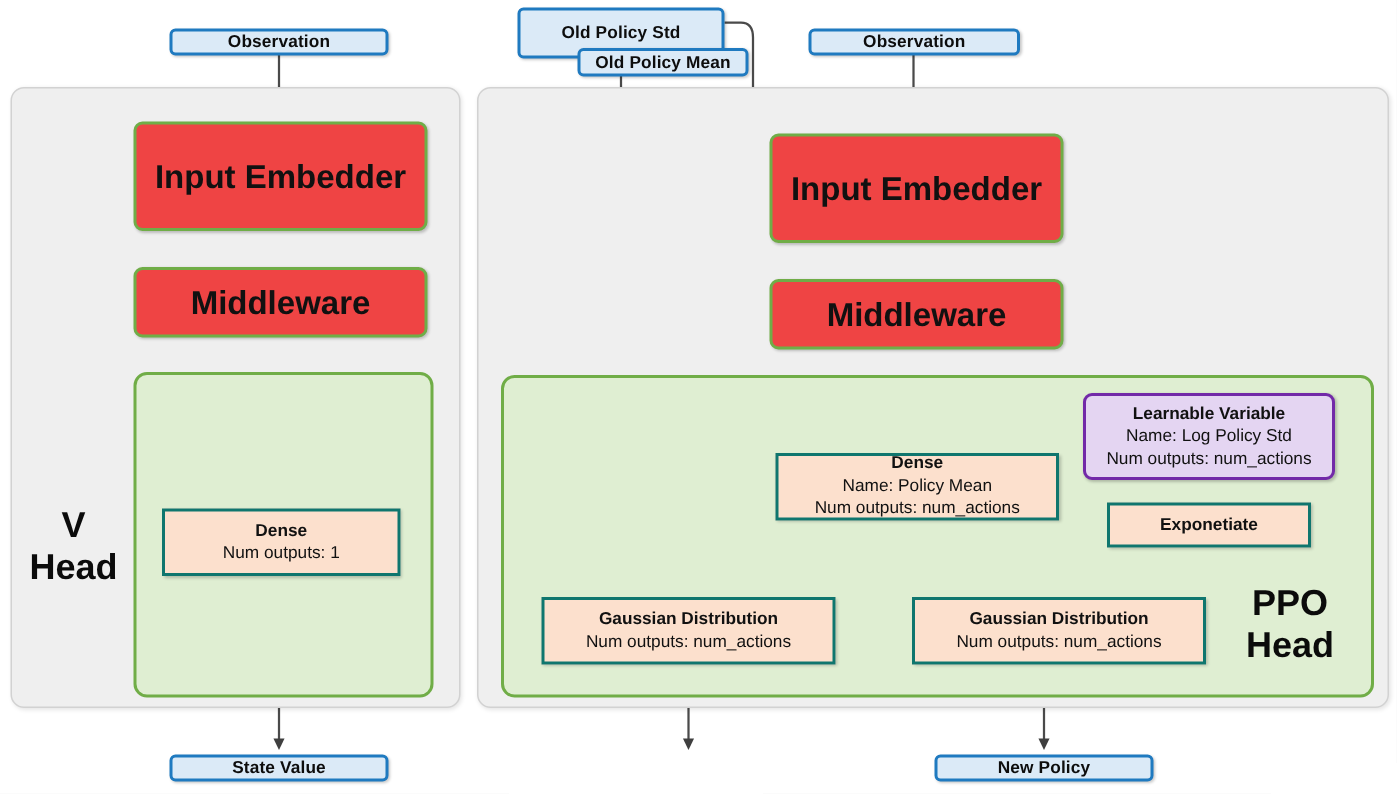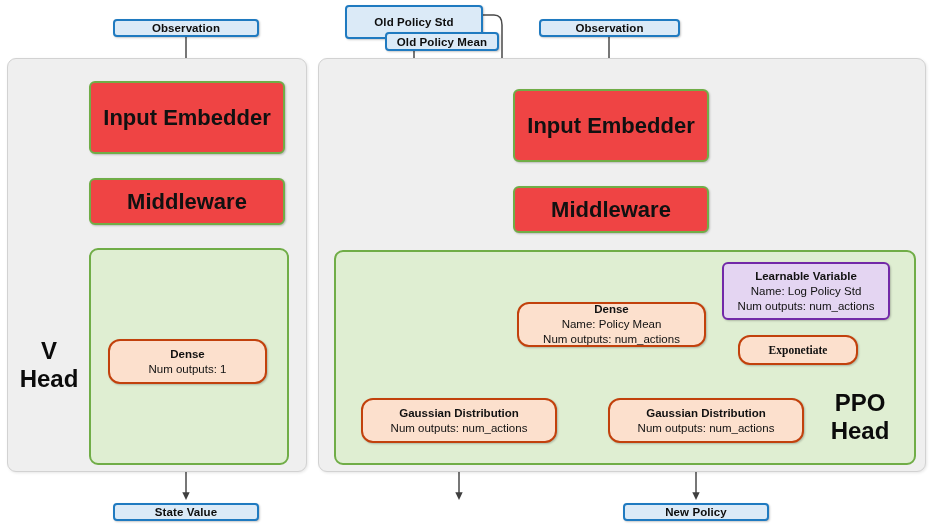--- a/index.html
+++ b/index.html
@@ -21,7 +21,7 @@
   .greenbox{background:#ef4444;border:2px solid #70ad47;border-radius:6px;
             font-size:22px;font-weight:bold;color:#111;}
 
-  .orange{background:#fce0cd;border:2px solid #c2410c;border-radius:12px;color:#111;align-items:center;}
+  .orange{background:#fce0cd;border:2px solid #0f766e;border-radius:0;color:#111;align-items:center;}
   .orange .ttl{font-size:11.5px;font-weight:bold;line-height:15px;}
   .orange .sub{font-size:11.5px;font-weight:normal;line-height:15px;}
 

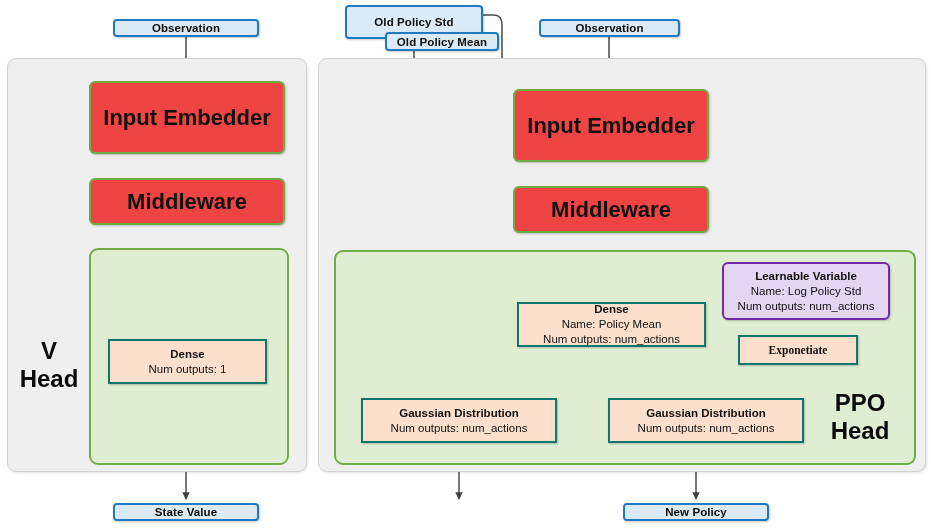--- a/index.html
+++ b/index.html
@@ -139,7 +139,7 @@
     <span class="sub">Num outputs: num_actions</span>
   </div>
 
-  <div class="node orange" style="left:738px;top:335px;width:120px;height:30px;font-family:Liberation Serif, serif;">
+  <div class="node orange" style="left:738px;top:335px;width:136px;height:30px;">
     <span class="ttl">Exponetiate</span>
   </div>
 

